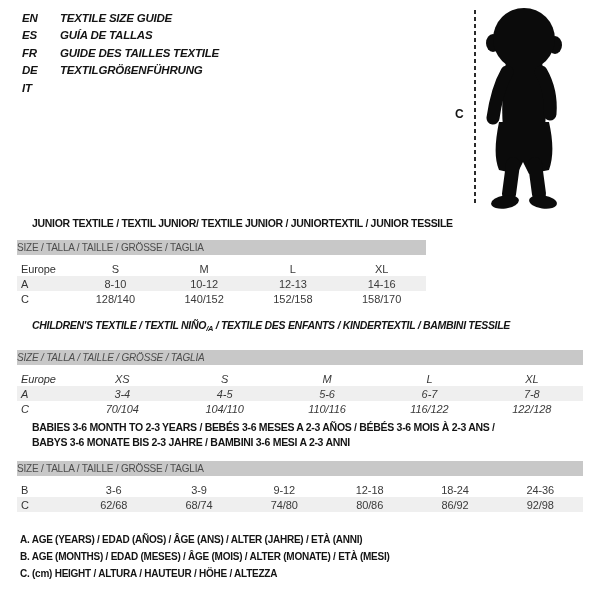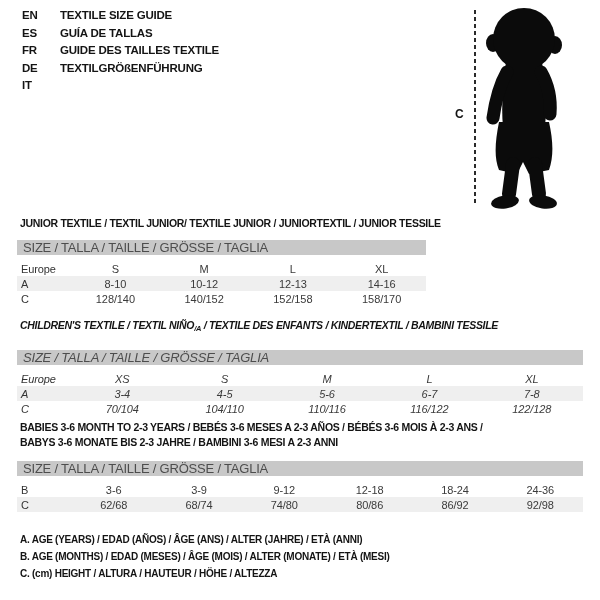--- a/index.html
+++ b/index.html
@@ -9,7 +9,7 @@
   }
   
   .lang-list{position:absolute;left:22px;top:9px;}
-  .lang-row{display:flex;height:17.5px;align-items:flex-start;font-weight:bold;font-size:11.5px;letter-spacing:-0.2px;color:#141414;}
+  .lang-row{display:flex;height:17.5px;align-items:center;font-weight:bold;font-size:11.5px;letter-spacing:-0.2px;color:#141414;font-style:italic;}
   .lang-code{width:38px;}
   
   .height-line{position:absolute;left:474px;top:10px;width:2px;height:196px;

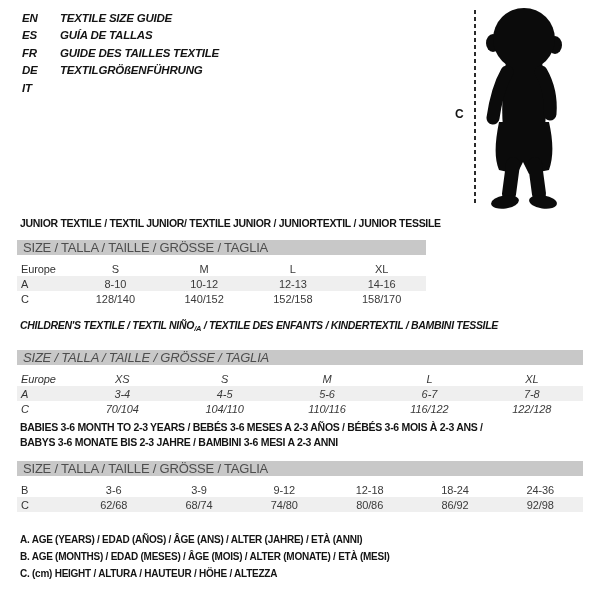--- a/index.html
+++ b/index.html
@@ -21,7 +21,7 @@
   #section-junior{top:216px;}
   #section-children{top:318px;font-style:italic;}
   #section-babies{top:420px;}
-  .sec-title{font-weight:bold;font-size:10.5px;letter-spacing:-0.3px;color:#141414;margin-left:3px;line-height:14px;}
+  .sec-title{font-weight:bold;font-size:10.5px;letter-spacing:-0.3px;color:#141414;margin-left:15px;line-height:14px;}
   #section-babies .sec-title{line-height:15px;}
   .sub{font-size:7.5px;position:relative;top:2px;}
   .size-bar{background:#c8c8c8;height:15px;line-height:15px;padding-left:6px;box-sizing:border-box;

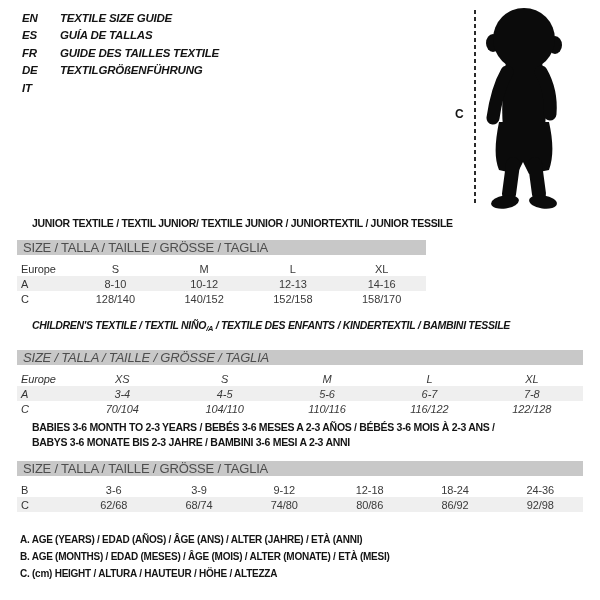--- a/index.html
+++ b/index.html
@@ -24,8 +24,8 @@
   .sec-title{font-weight:bold;font-size:10.5px;letter-spacing:-0.3px;color:#141414;margin-left:15px;line-height:14px;}
   #section-babies .sec-title{line-height:15px;}
   .sub{font-size:7.5px;position:relative;top:2px;}
-  .size-bar{background:#c8c8c8;height:15px;line-height:15px;padding-left:6px;box-sizing:border-box;
-    font-size:13px;color:#4d4d4d;letter-spacing:-0.2px;}
+  .size-bar{background:#c8c8c8;height:15px;line-height:15px;box-sizing:border-box;
+    font-size:10px;color:#4d4d4d;letter-spacing:-0.2px;}
   #section-junior .size-bar{margin-top:10px;}
   #section-children .size-bar{margin-top:16px;}
   #section-babies .size-bar{margin-top:11px;}

